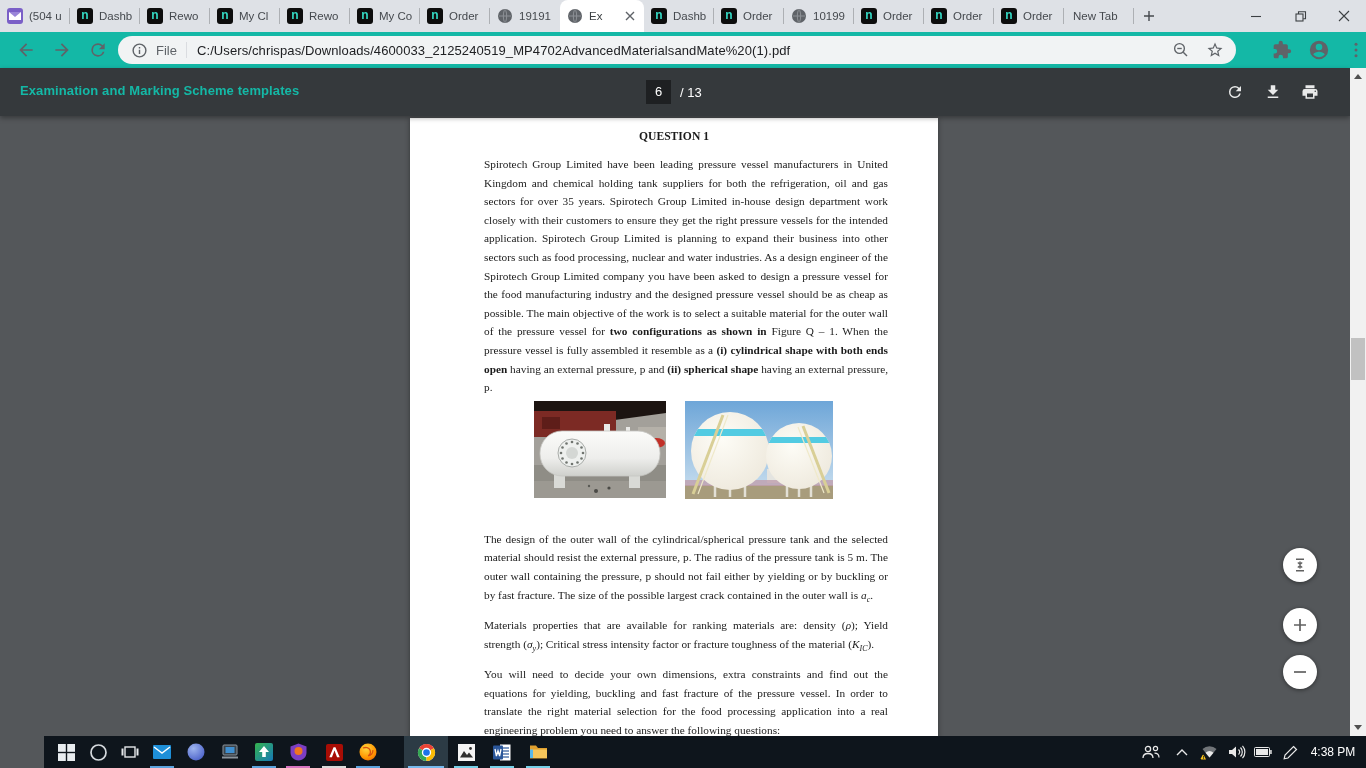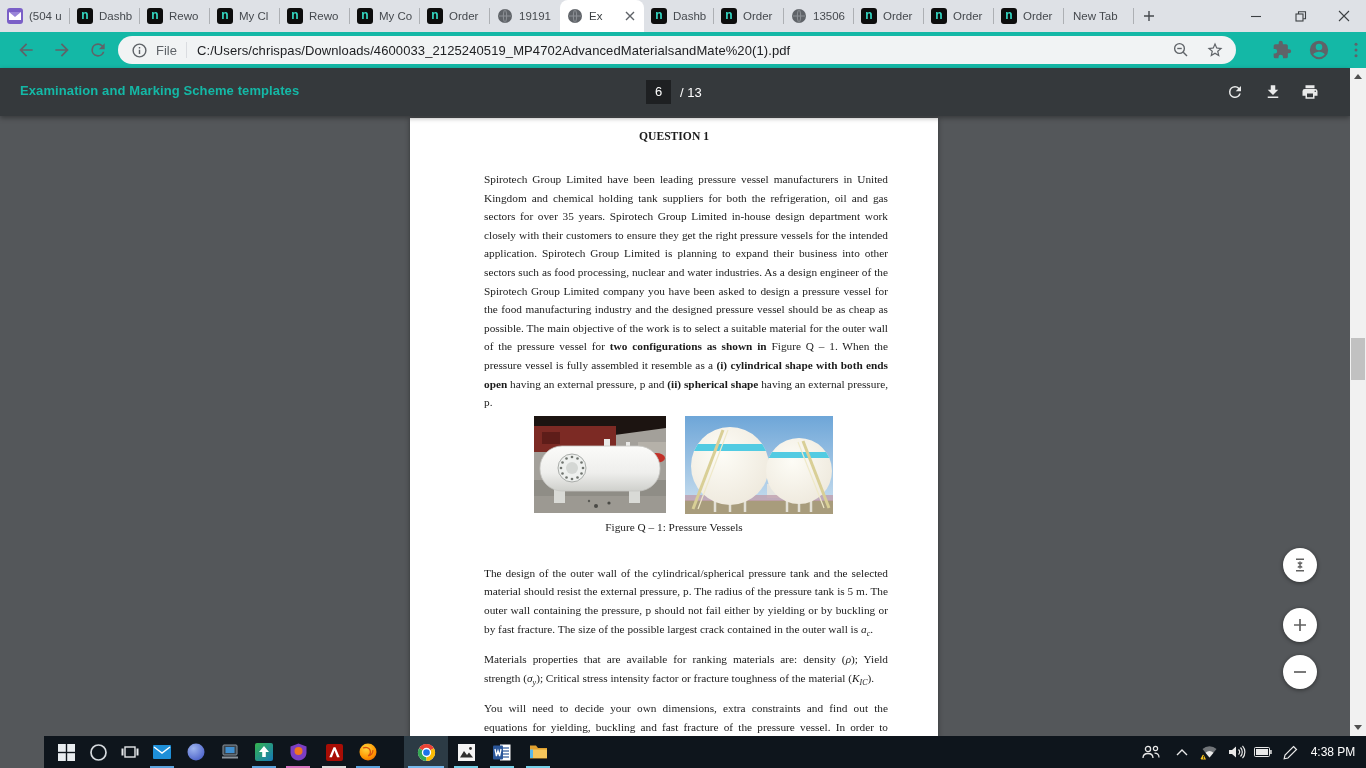--- a/index.html
+++ b/index.html
@@ -153,7 +153,7 @@
           <path d="M2 8h12M8 1.5c2.2 1.8 2.2 11.2 0 13M8 1.5c-2.2 1.8-2.2 11.2 0 13" stroke="#8d9196" stroke-width="1" fill="none"></path>
         </svg>
     </span>
-    <span class="tab-label">13506</span>
+    <span class="tab-label">10199</span>
   </div>
   <div class="tab">
     <span class="fav fav-n">n</span>

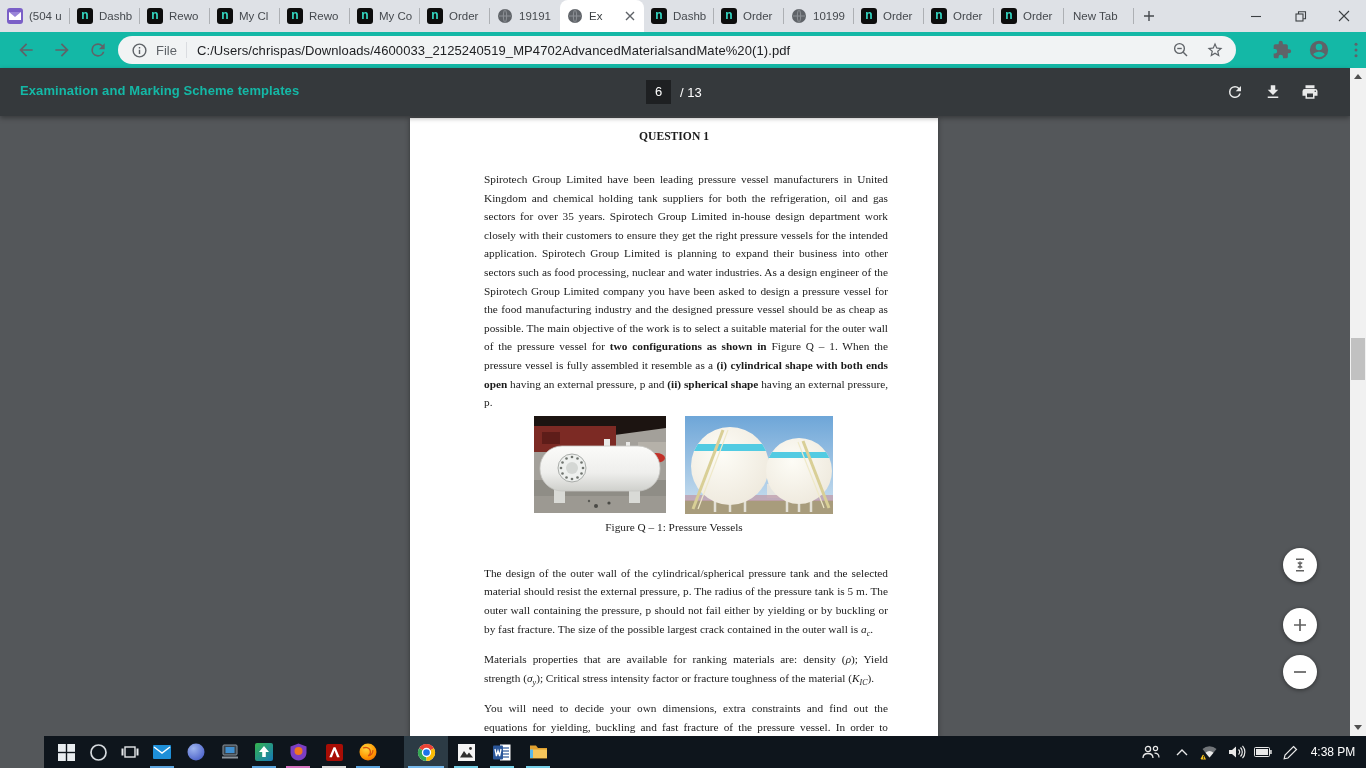--- a/index.html
+++ b/index.html
@@ -50,7 +50,7 @@
               box-shadow:0 1px 5px rgba(0,0,0,.4); font-family:"Liberation Serif", serif; color:#1b1b1b; }
   .doc-heading { text-align:center; font-weight:bold; font-size:11.6px; margin-top:12px; }
   .para { margin:0 50px 0 74px; text-align:justify; font-size:11.3px; line-height:18.6px; }
-  .p1 { margin-top:27px; }
+  .p1 { margin-top:12px; }
   .figure-row { margin-top:4px; text-align:center; white-space:nowrap; }
   .fig-img { display:inline-block; vertical-align:top; }
   .fig-img.left { margin-left:18px; margin-right:15px; }

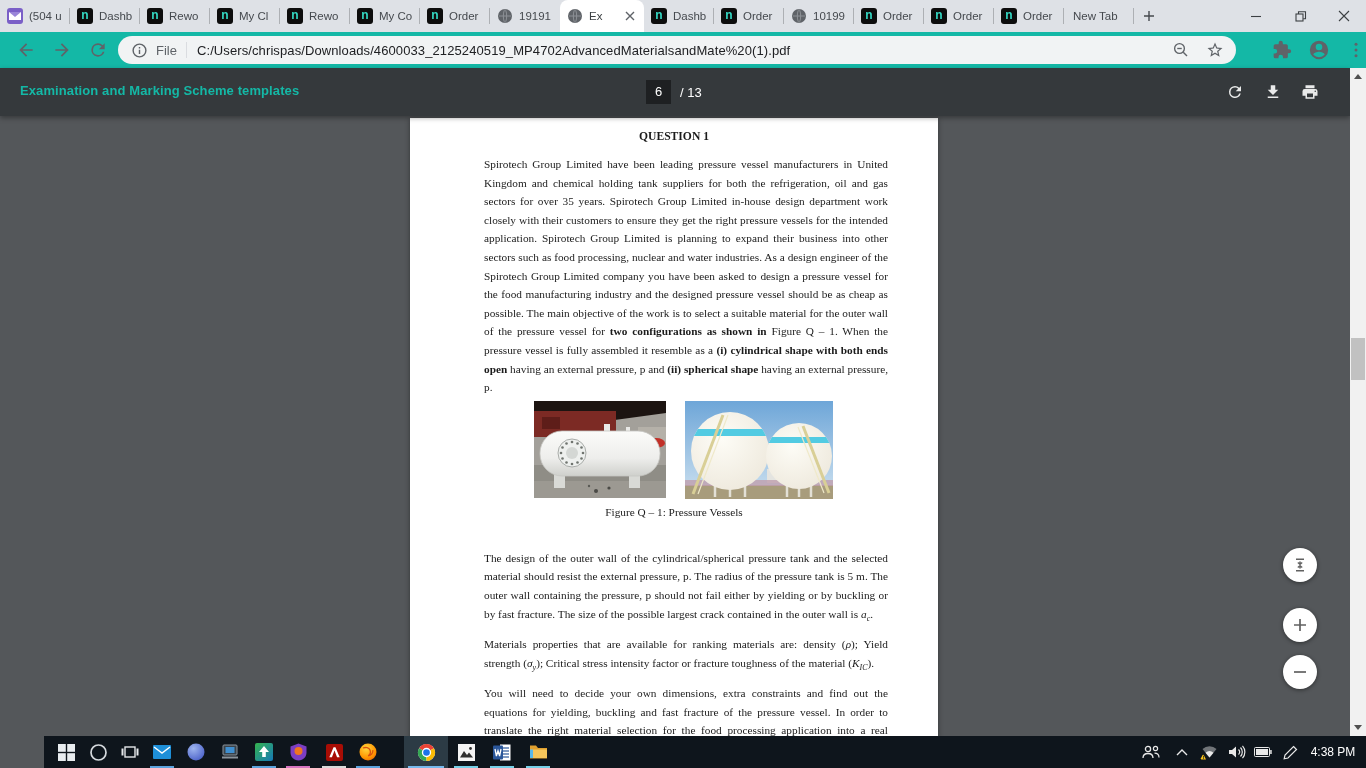--- a/index.html
+++ b/index.html
@@ -351,7 +351,6 @@
       </svg>
     </div>
 
-    <div class="fig-caption">Figure Q – 1: Pressure Vessels</div>
 
     <p class="para p2"><span>The design of the outer wall of the cylindrical/spherical pressure tank and the selected material should resist the external pressure, p. The radius of the pressure tank is 5 m. The outer wall containing the pressure, p should not fail either by yielding or by buckling or by fast fracture. The size of the possible largest crack contained in the outer wall is </span><span class="mi">a</span><span class="msub">c</span><span>.</span></p>
 

